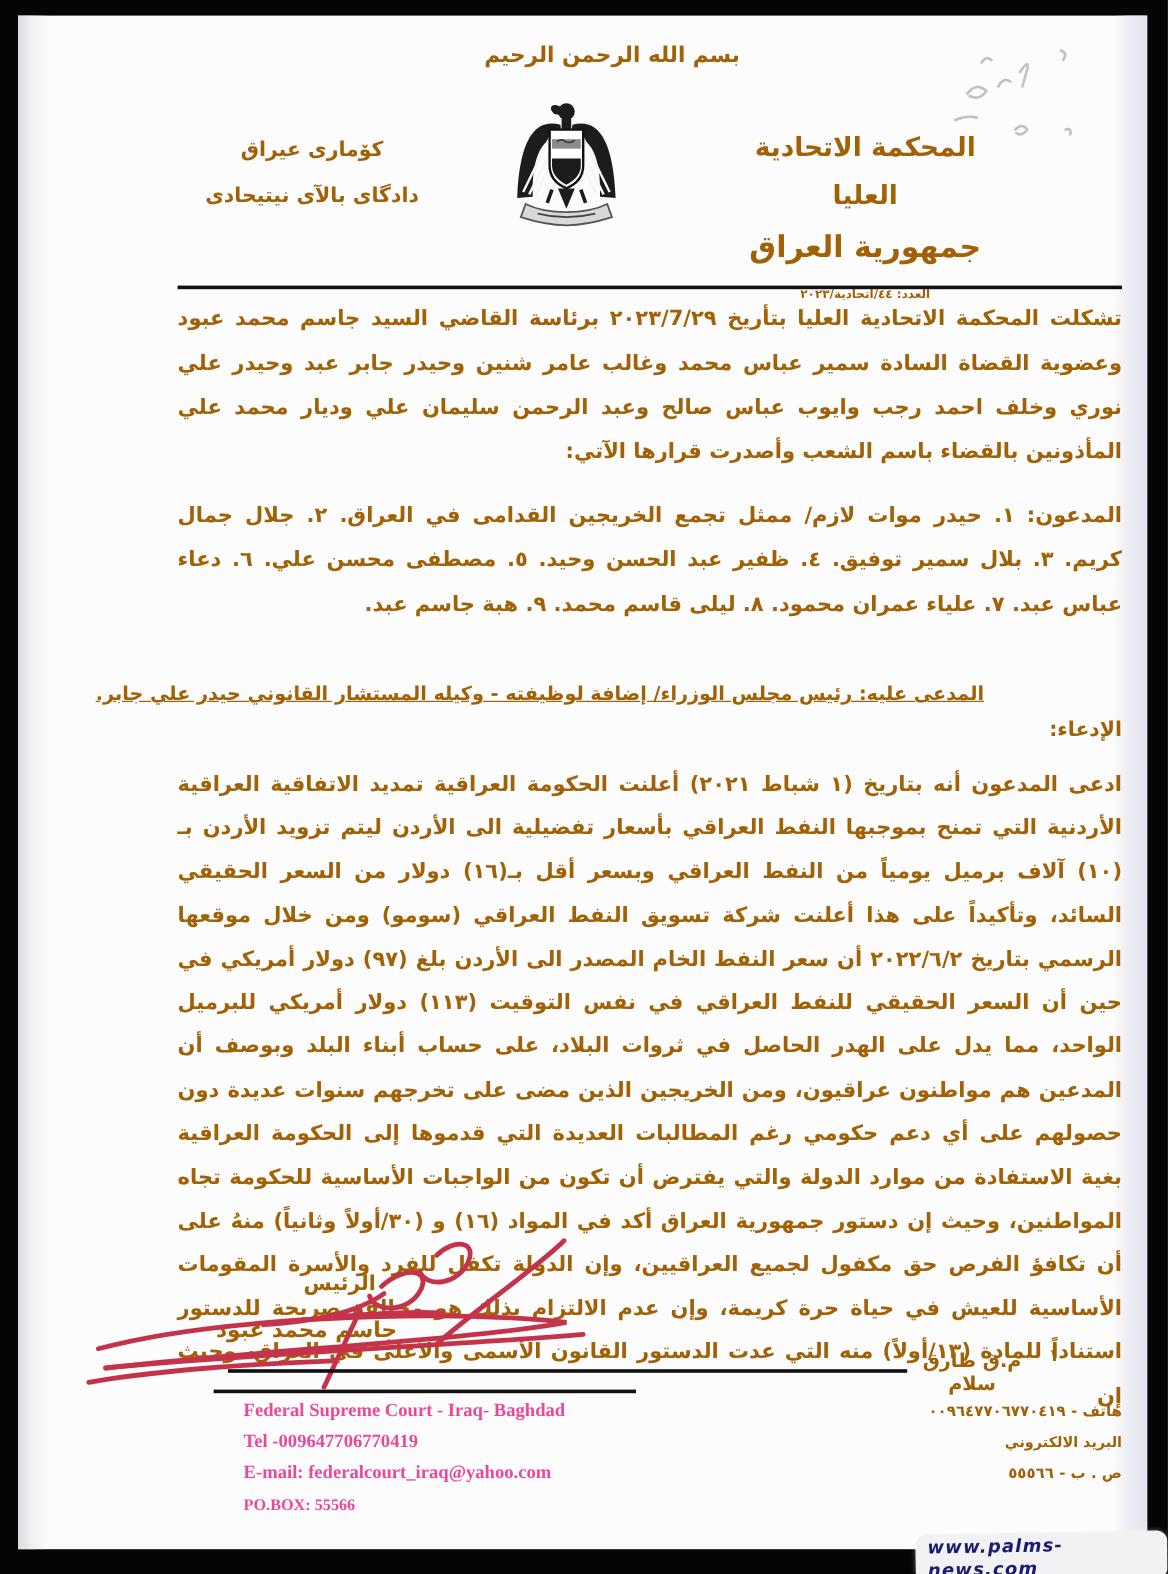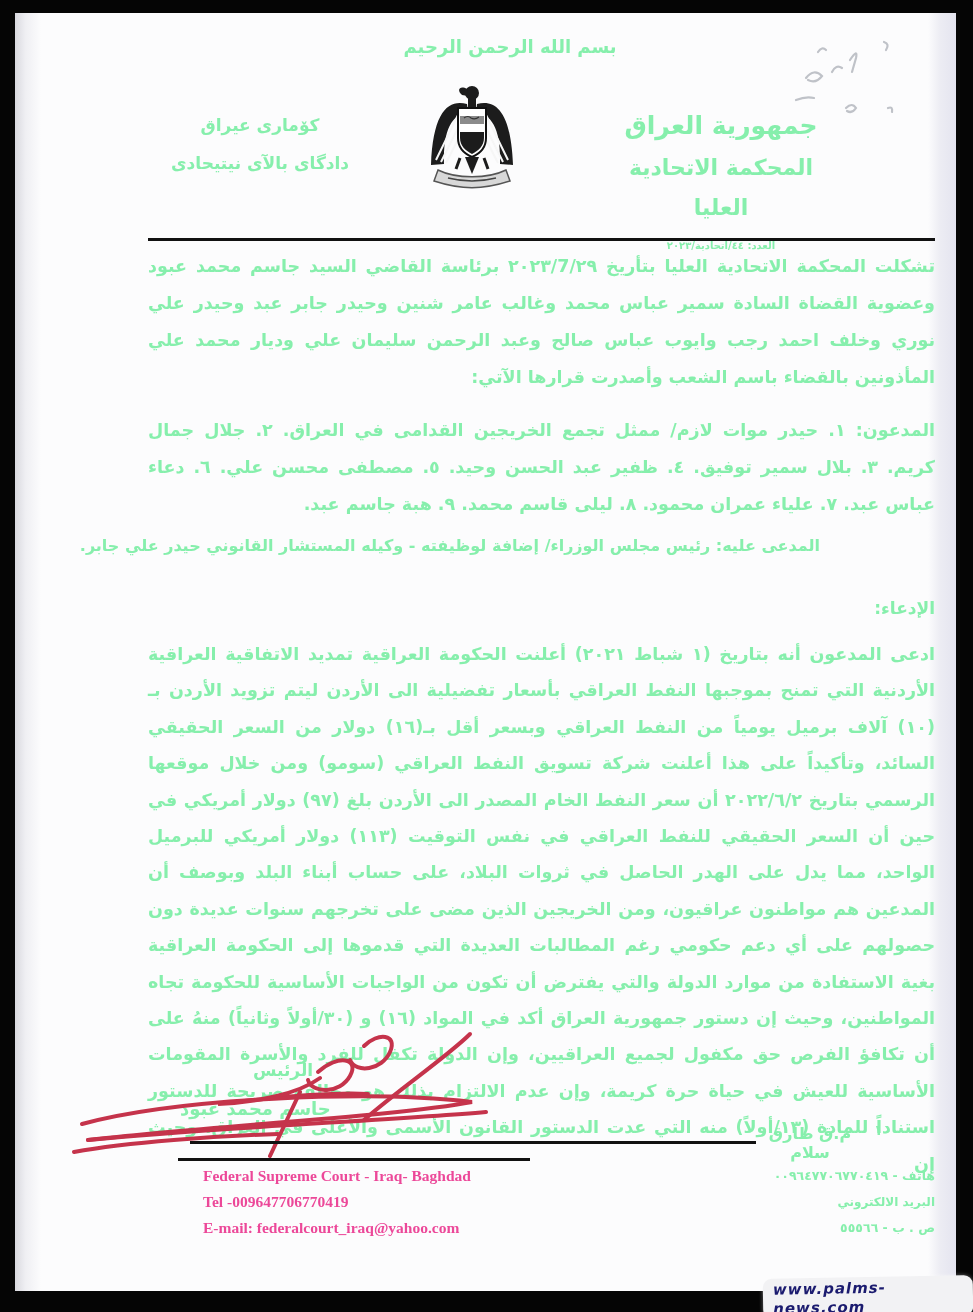--- a/index.html
+++ b/index.html
@@ -10,7 +10,7 @@
              background:linear-gradient(90deg,#d9d9df 0%,#efeff3 40%,rgba(255,255,255,0) 100%);}
   .edge-right{position:absolute;left:928px;top:13px;width:28px;height:1278px;
               background:linear-gradient(90deg,rgba(255,255,255,0) 0%,#ececf3 45%,#e4e4ef 100%);}
-  .ar{direction:rtl;unicode-bidi:plaintext;color:#86efac;font-weight:700;}
+  .ar{direction:rtl;unicode-bidi:plaintext;color:#a16207;font-weight:700;}
   .abs{position:absolute;}
   
   .basmala{left:388px;top:36px;width:244px;text-align:center;font-size:18px;}

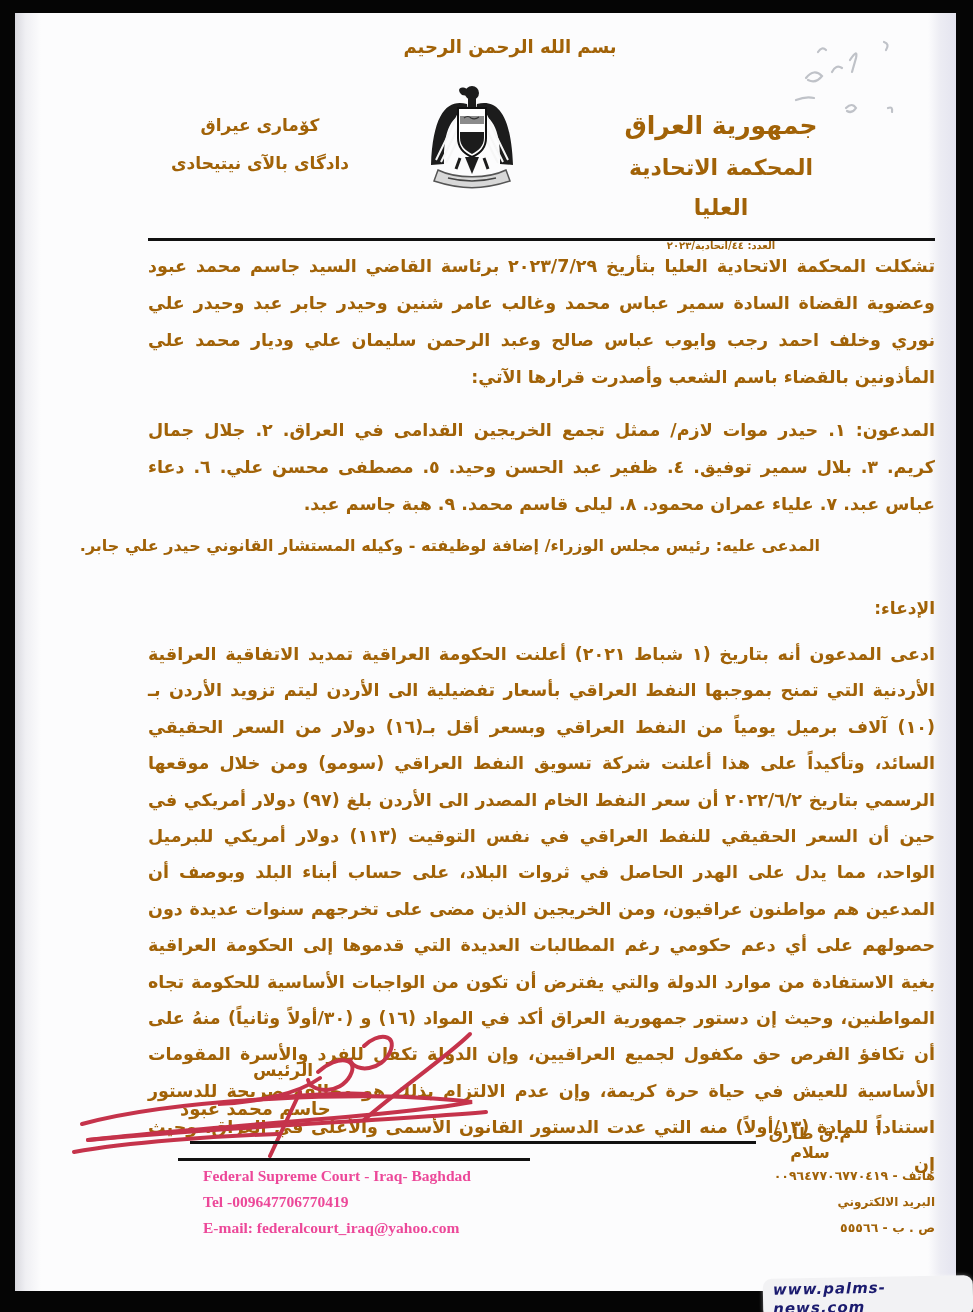--- a/index.html
+++ b/index.html
@@ -103,8 +103,8 @@
   </svg>
 
   <div class="abs hdr-right">
+    <div class="ar hdr-court">المحكمة الاتحادية العليا</div>
     <div class="ar hdr-country">جمهورية العراق</div>
-    <div class="ar hdr-court">المحكمة الاتحادية العليا</div>
     <div class="ar hdr-number">العدد: ٤٤/اتحادية/٢٠٢٣</div>
   </div>
 

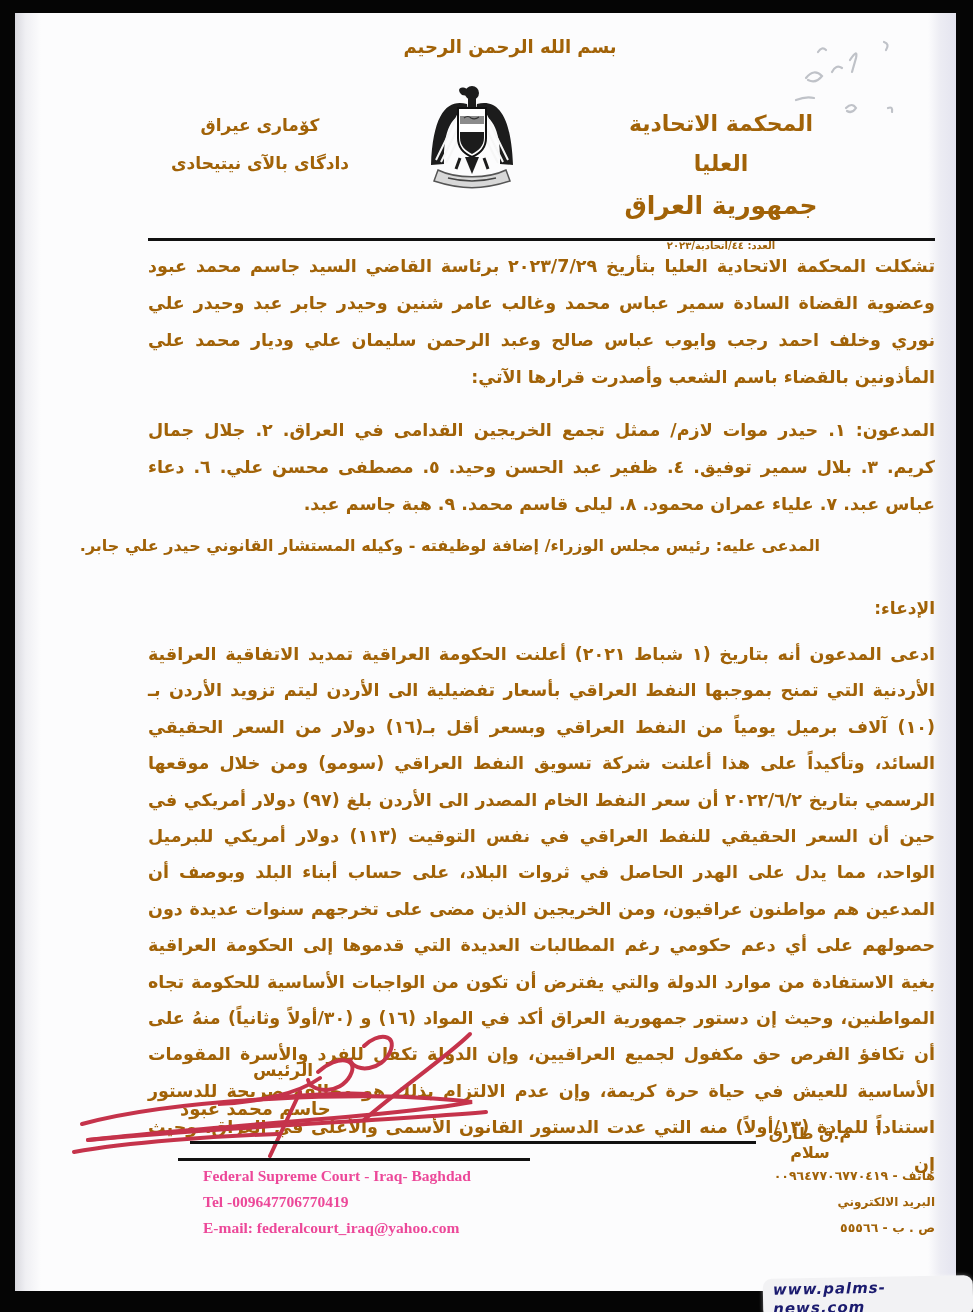--- a/index.html
+++ b/index.html
@@ -26,7 +26,7 @@
   .para{left:148px;width:787px;text-align:justify;font-size:17.5px;line-height:37px;}
   .p-formation{top:248px;}
   .p-plaintiffs{top:412px;}
-  .p-defendant{left:148px;top:536px;width:672px;text-align:right;font-size:16px;white-space:nowrap;}
+  .p-defendant{left:148px;top:568px;width:672px;text-align:right;font-size:16px;white-space:nowrap;text-decoration:underline;}
   .p-claim-h{left:735px;top:598px;width:200px;text-align:right;font-size:17px;}
   .p-claim{top:636px;line-height:36.4px;}
   

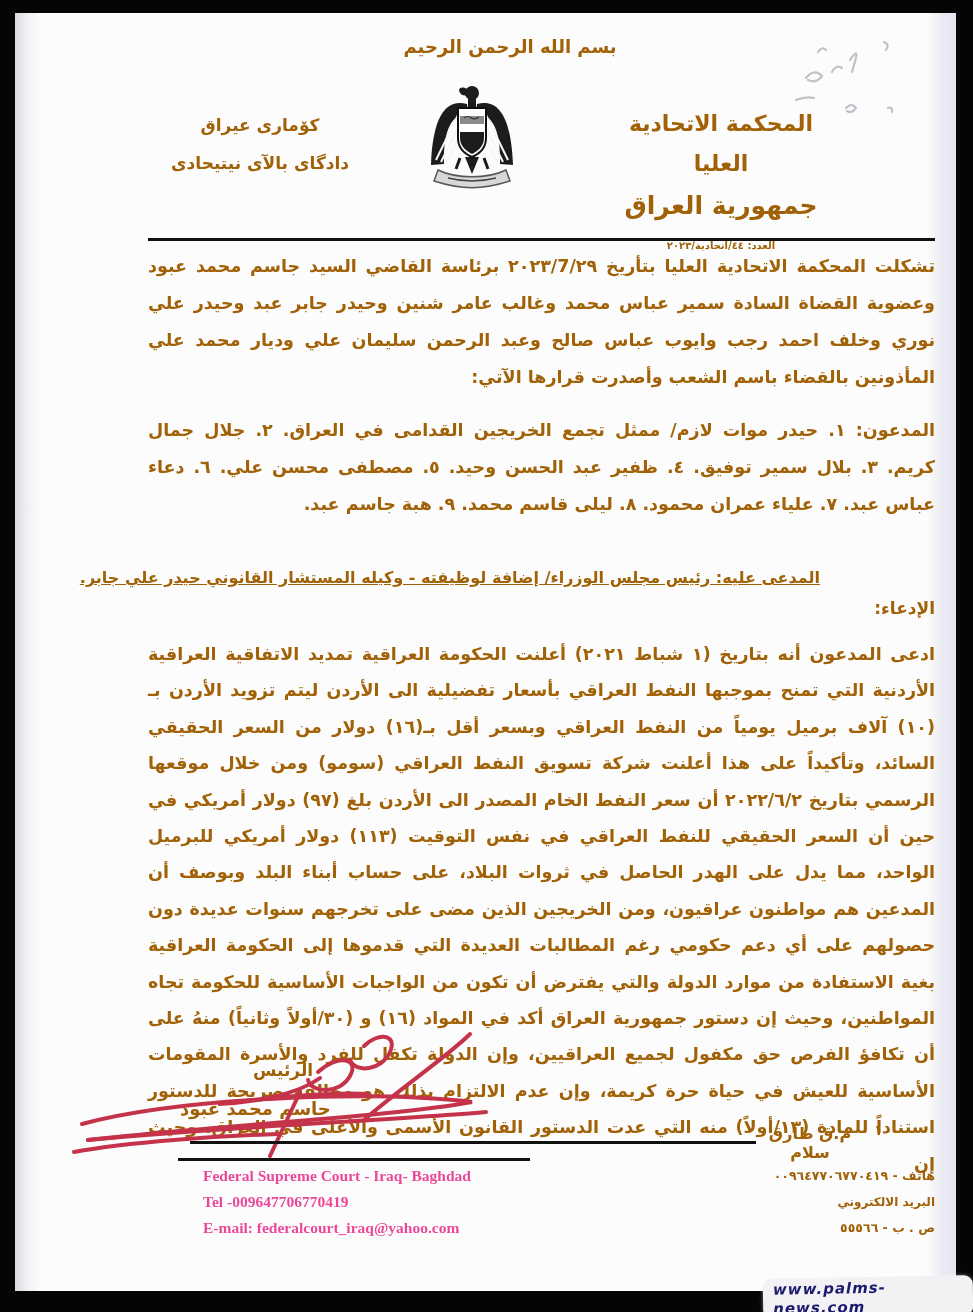--- a/index.html
+++ b/index.html
@@ -145,6 +145,7 @@
     <div>Federal Supreme Court - Iraq- Baghdad</div>
     <div>Tel  -009647706770419</div>
     <div>E-mail: federalcourt_iraq@yahoo.com</div>
+    <div class="small">PO.BOX: 55566</div>
   </div>
 
   <div class="abs f-ar">

